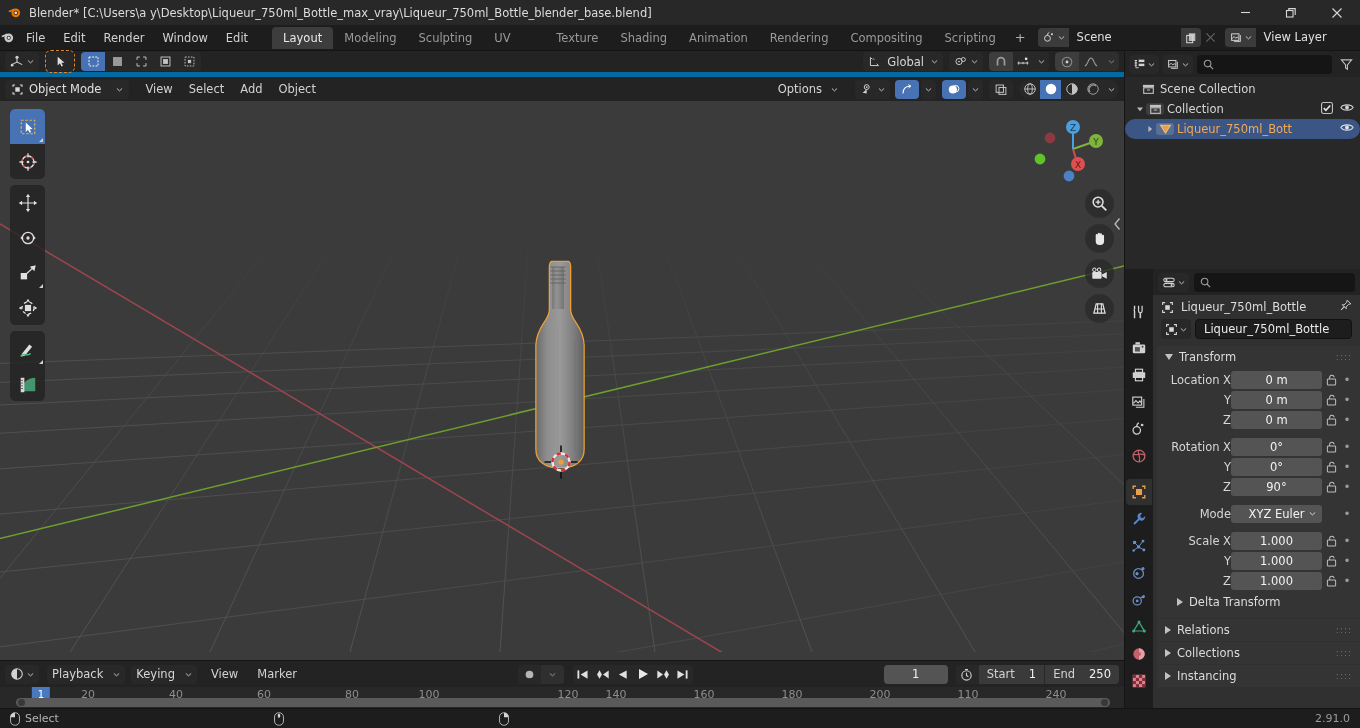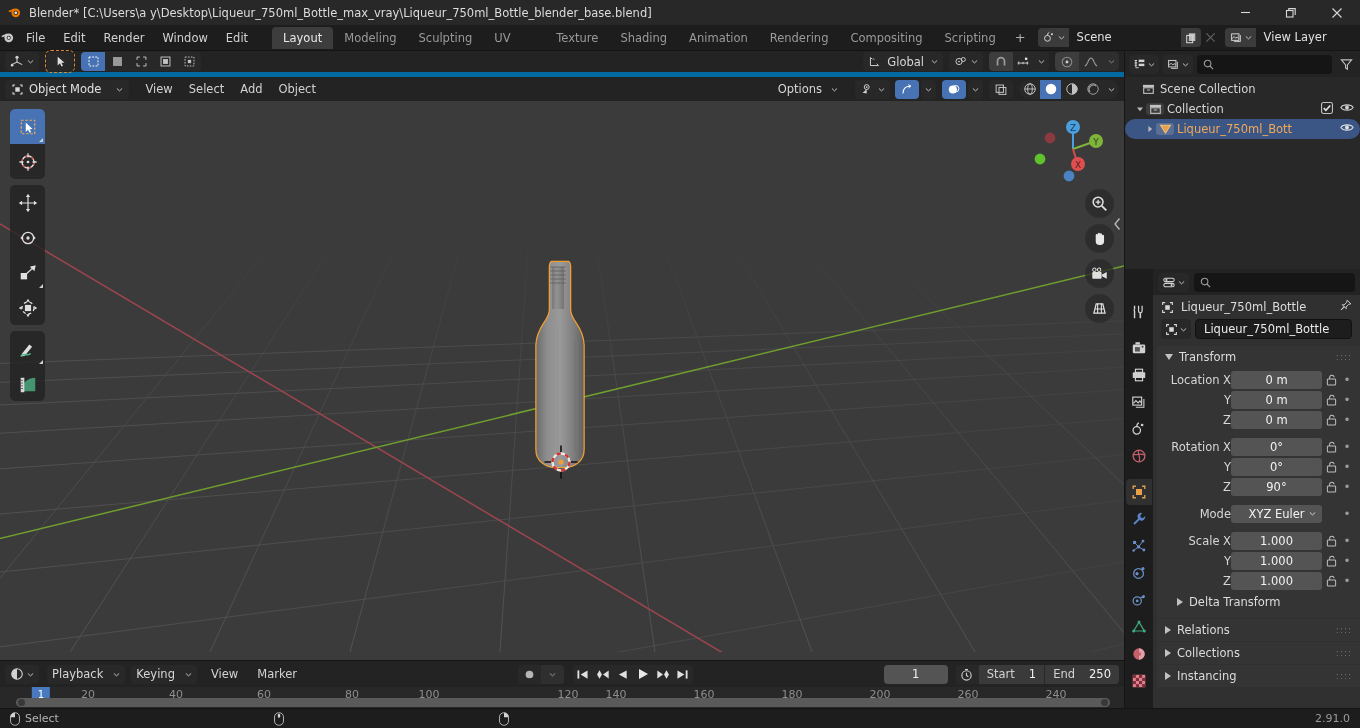--- a/index.html
+++ b/index.html
@@ -831,7 +831,7 @@
             <div class="tl-tick" style="left:704px;">160</div>
             <div class="tl-tick" style="left:792px;">180</div>
             <div class="tl-tick" style="left:880px;">200</div>
-            <div class="tl-tick" style="left:968px;">260</div>
+            <div class="tl-tick" style="left:968px;">110</div>
             <div class="tl-tick" style="left:1056px;">240</div>
           </div>
           <div class="tl-playhead" style="left:41px;">1</div>

